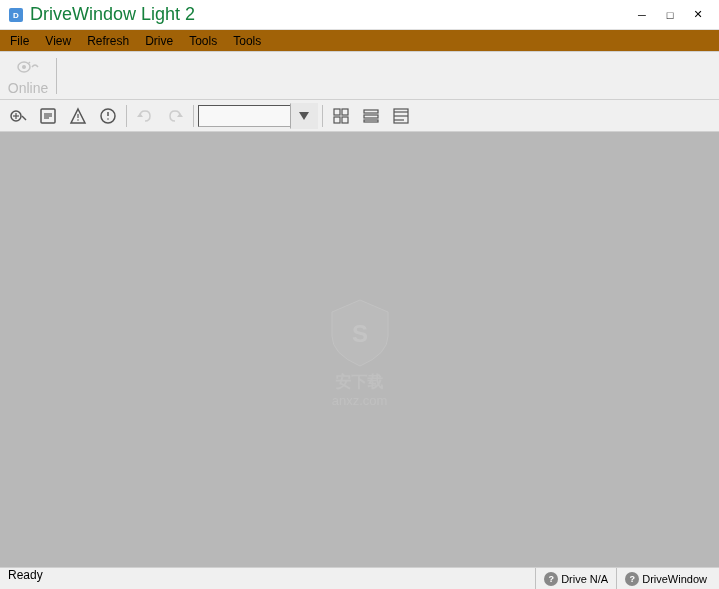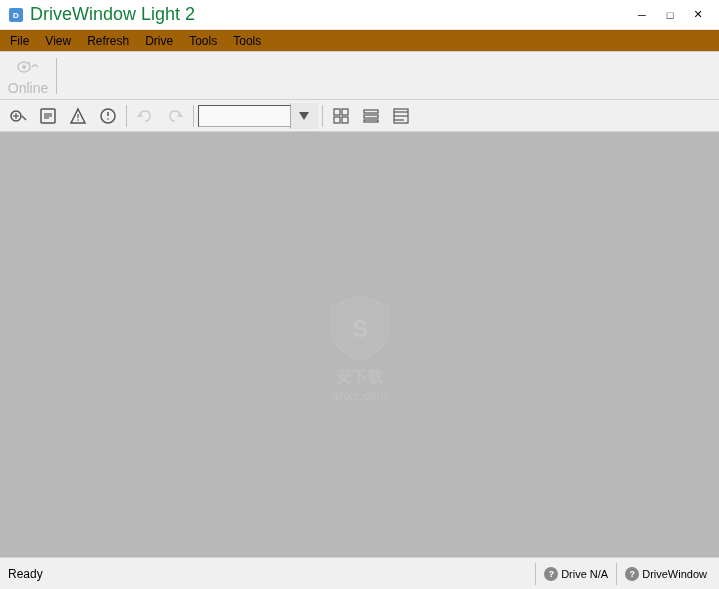--- a/index.html
+++ b/index.html
@@ -201,9 +201,9 @@
     
     .status-bar {
       background: #f0f0f0;
-      height: 32px;
-      display: flex;
-      align-items: center;
+      height: 22px;
+      display: flex;
+      align-items: flex-start;
       border-top: 1px solid #d0d0d0;
       padding: 0 4px;
     }

